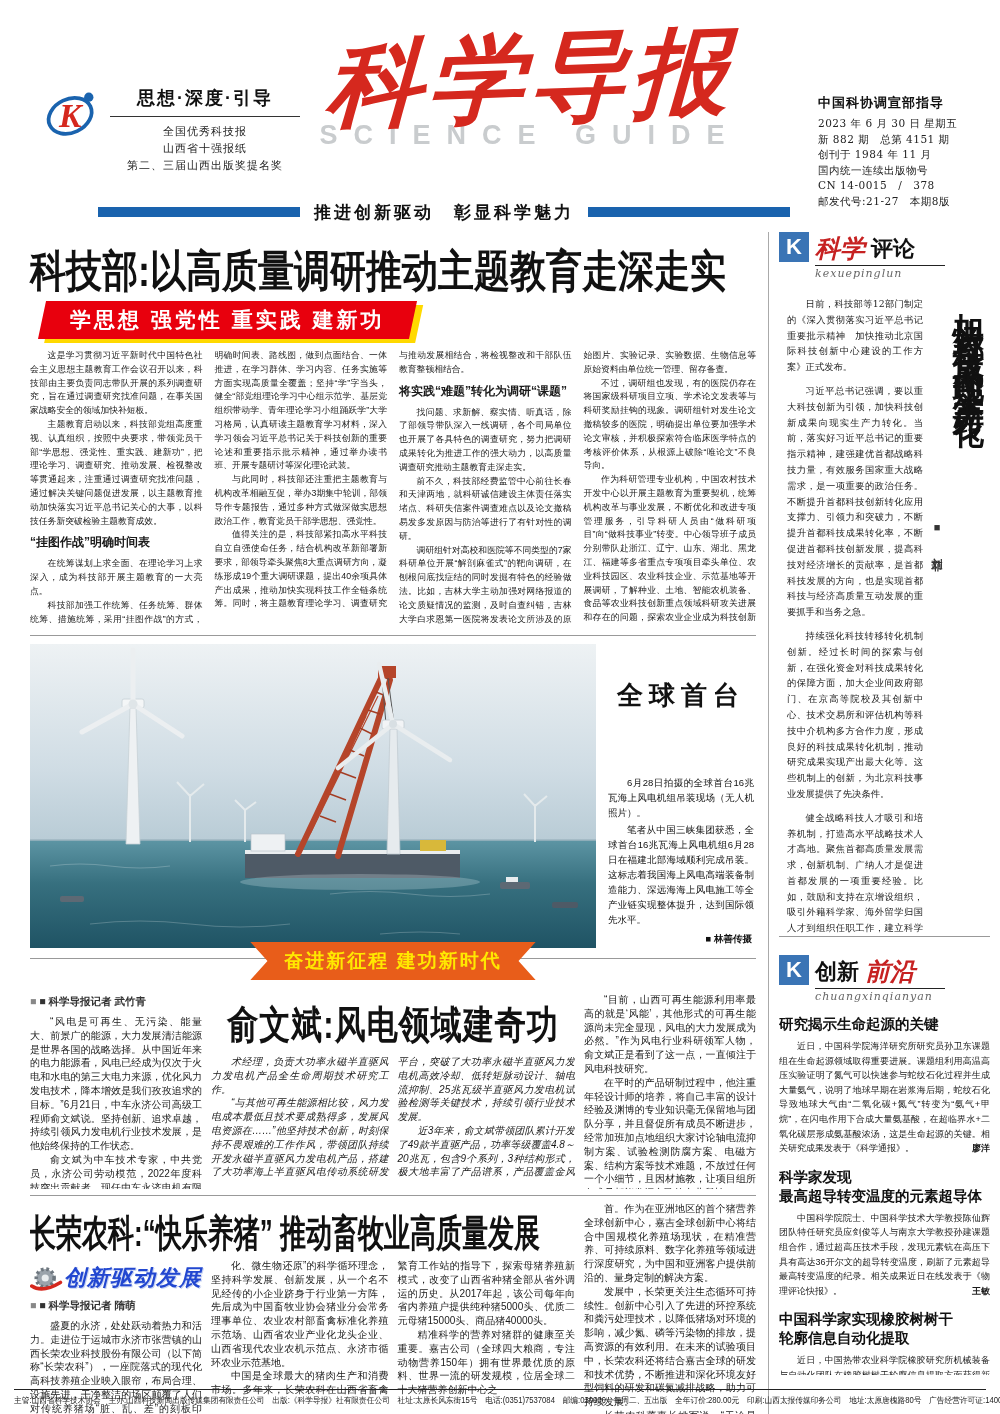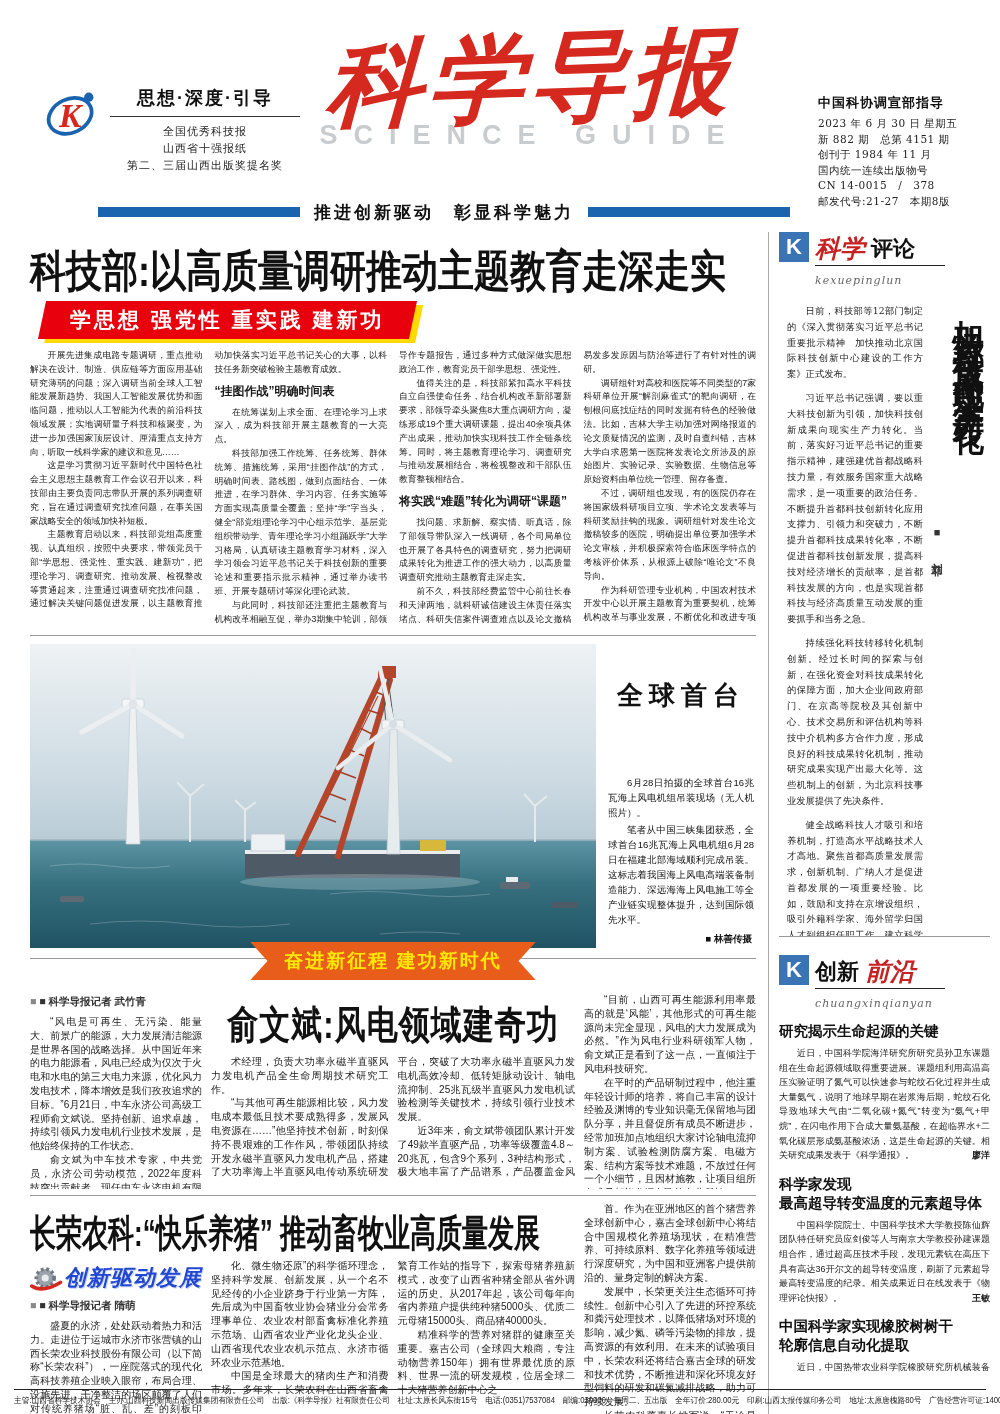--- a/index.html
+++ b/index.html
@@ -83,7 +83,7 @@
                 font-size:25px;line-height:26px;}
   .brand-bold{font-weight:900;font-size:22px;line-height:26px;color:#111;}
   .sec-pinyin{font-family:"DejaVu Serif",serif;font-style:italic;color:#666;font-size:11px;
-              border-top:1.5px solid #222;margin:3px 0 0 36px;padding-top:8px;width:130px;letter-spacing:1px;}
+              border-top:1.5px solid #222;margin:3px 0 0 36px;padding-top:1px;width:130px;letter-spacing:1px;}
   .comment-box{height:704px;display:flex;flex-direction:column;border-bottom:1px solid #999;}
   .comment-flex{flex:1;display:flex;margin-top:8px;overflow:hidden;position:relative;}
   .comment-body{width:152px;overflow:hidden;text-align:justify;}

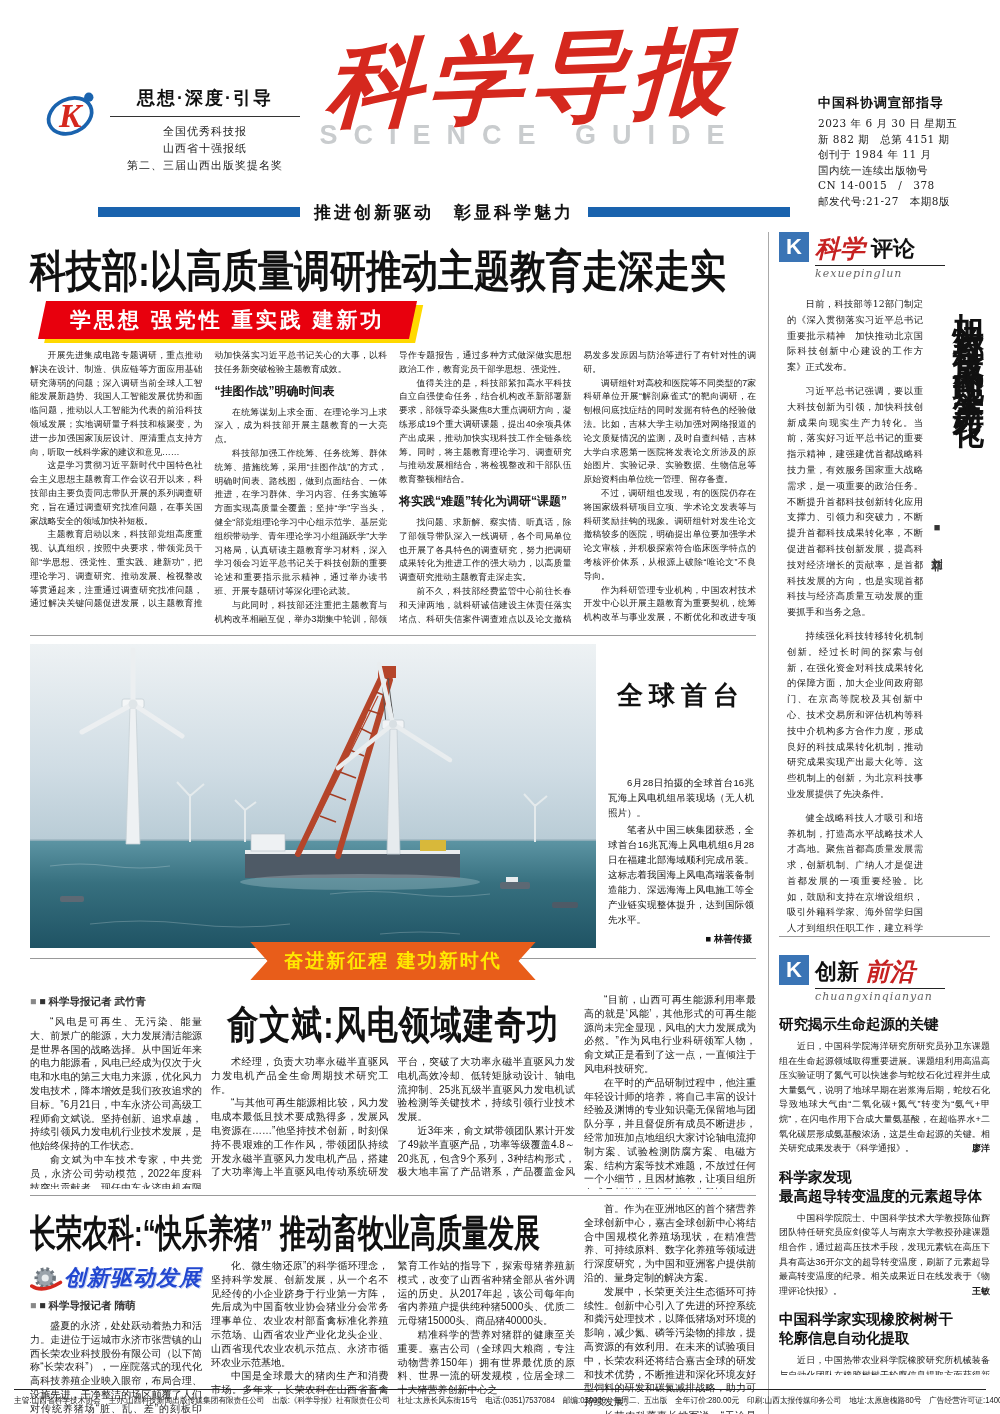--- a/index.html
+++ b/index.html
@@ -159,7 +159,6 @@
           <div class="lead-banner"><span>学思想 强党性 重实践 建新功</span></div>
         </div>
         <div class="lead-cols">
-            <p>开展先进集成电路专题调研，重点推动解决在设计、制造、供应链等方面应用基础研究薄弱的问题；深入调研当前全球人工智能发展新趋势、我国人工智能发展优势和面临问题，推动以人工智能为代表的前沿科技领域发展；实地调研量子科技和核聚变，为进一步加强国家顶层设计、厘清重点支持方向，听取一线科学家的建议和意见……</p>
             <p>这是学习贯彻习近平新时代中国特色社会主义思想主题教育工作会议召开以来，科技部由主要负责同志带队开展的系列调查研究，旨在通过调查研究找准问题，在事关国家战略安全的领域加快补短板。</p>
             <p>主题教育启动以来，科技部党组高度重视、认真组织，按照中央要求，带领党员干部“学思想、强党性、重实践、建新功”，把理论学习、调查研究、推动发展、检视整改等贯通起来，注重通过调查研究找准问题，通过解决关键问题促进发展，以主题教育推动加快落实习近平总书记关心的大事，以科技任务新突破检验主题教育成效。</p>
             <p class="subhead">“挂图作战”明确时间表</p>

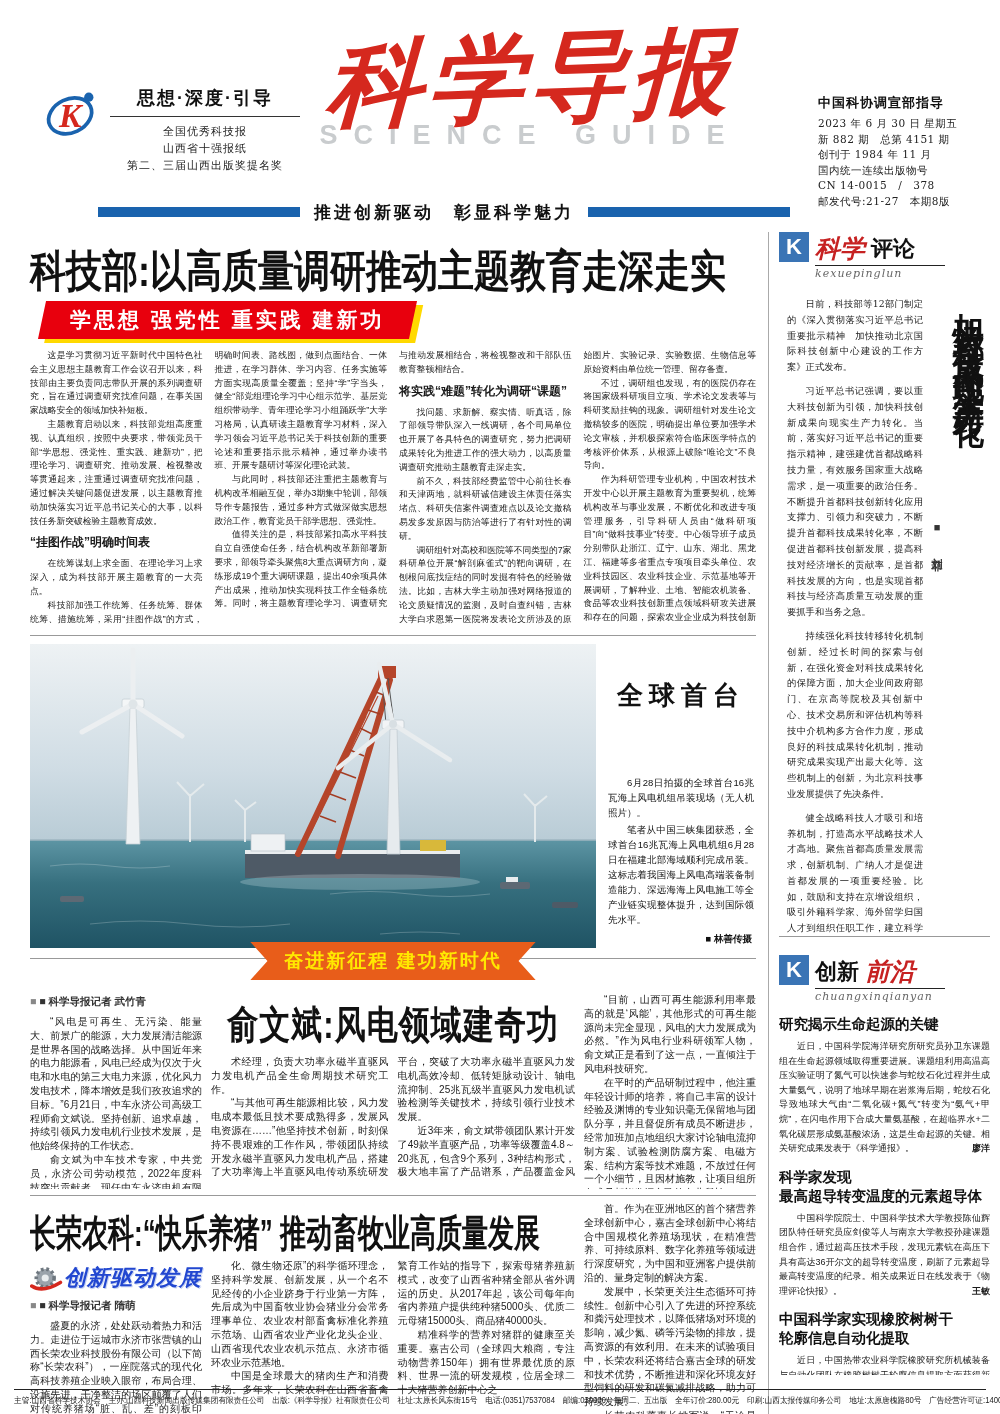--- a/index.html
+++ b/index.html
@@ -62,7 +62,7 @@
   .f-headline{font-size:31px;font-weight:900;text-align:center;letter-spacing:1px;
               transform:scaleY(1.25);transform-origin:center top;margin:6px 0 14px 0;white-space:nowrap;}
   .body-text p{margin:0;font-size:10px;line-height:13.8px;text-indent:2em;text-align:justify;color:#1a1a1a;}
-  .f-mid-cols{columns:2;column-gap:9px;height:128px;overflow:hidden;}
+  .f-mid-cols{columns:2;column-gap:9px;height:128px;overflow:hidden;font-style:italic;}
   .f-col{overflow:hidden;}
   .continued{text-align:right;font-size:9.5px;font-weight:700;margin-top:4px;}
   

